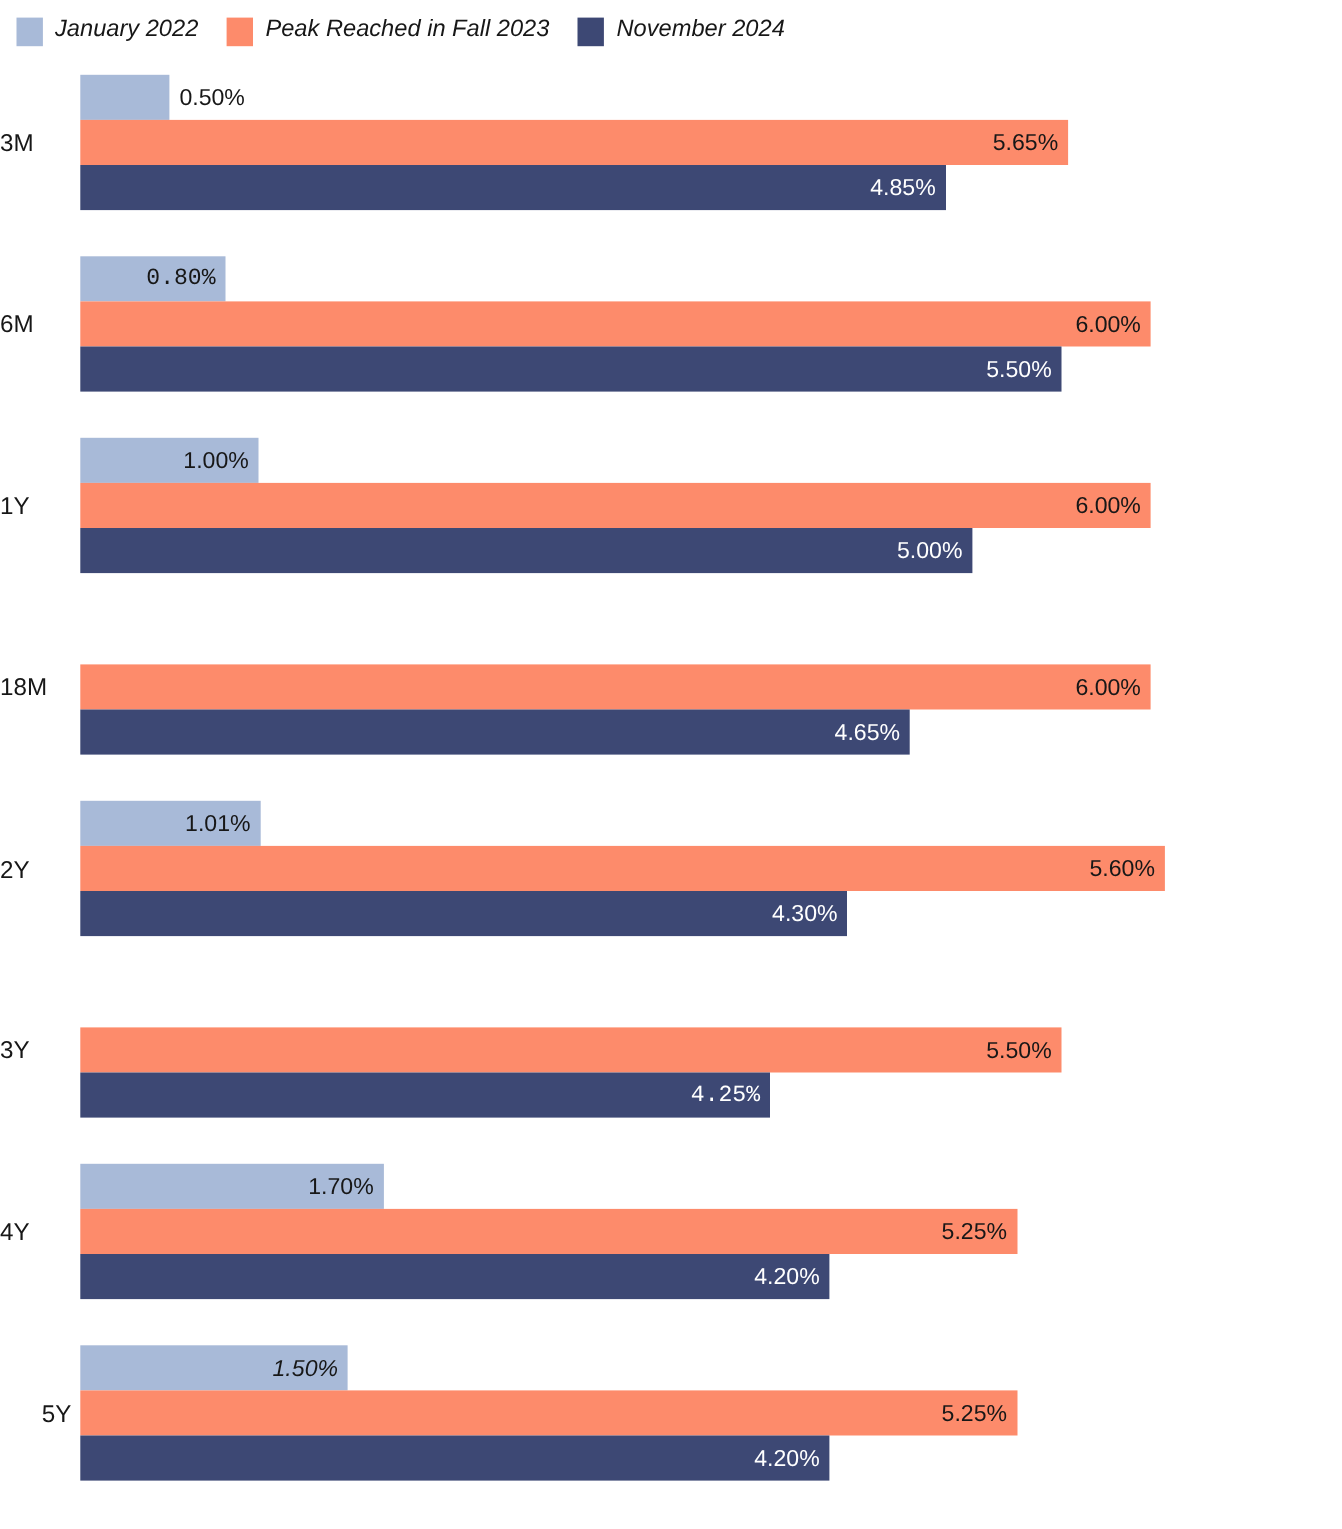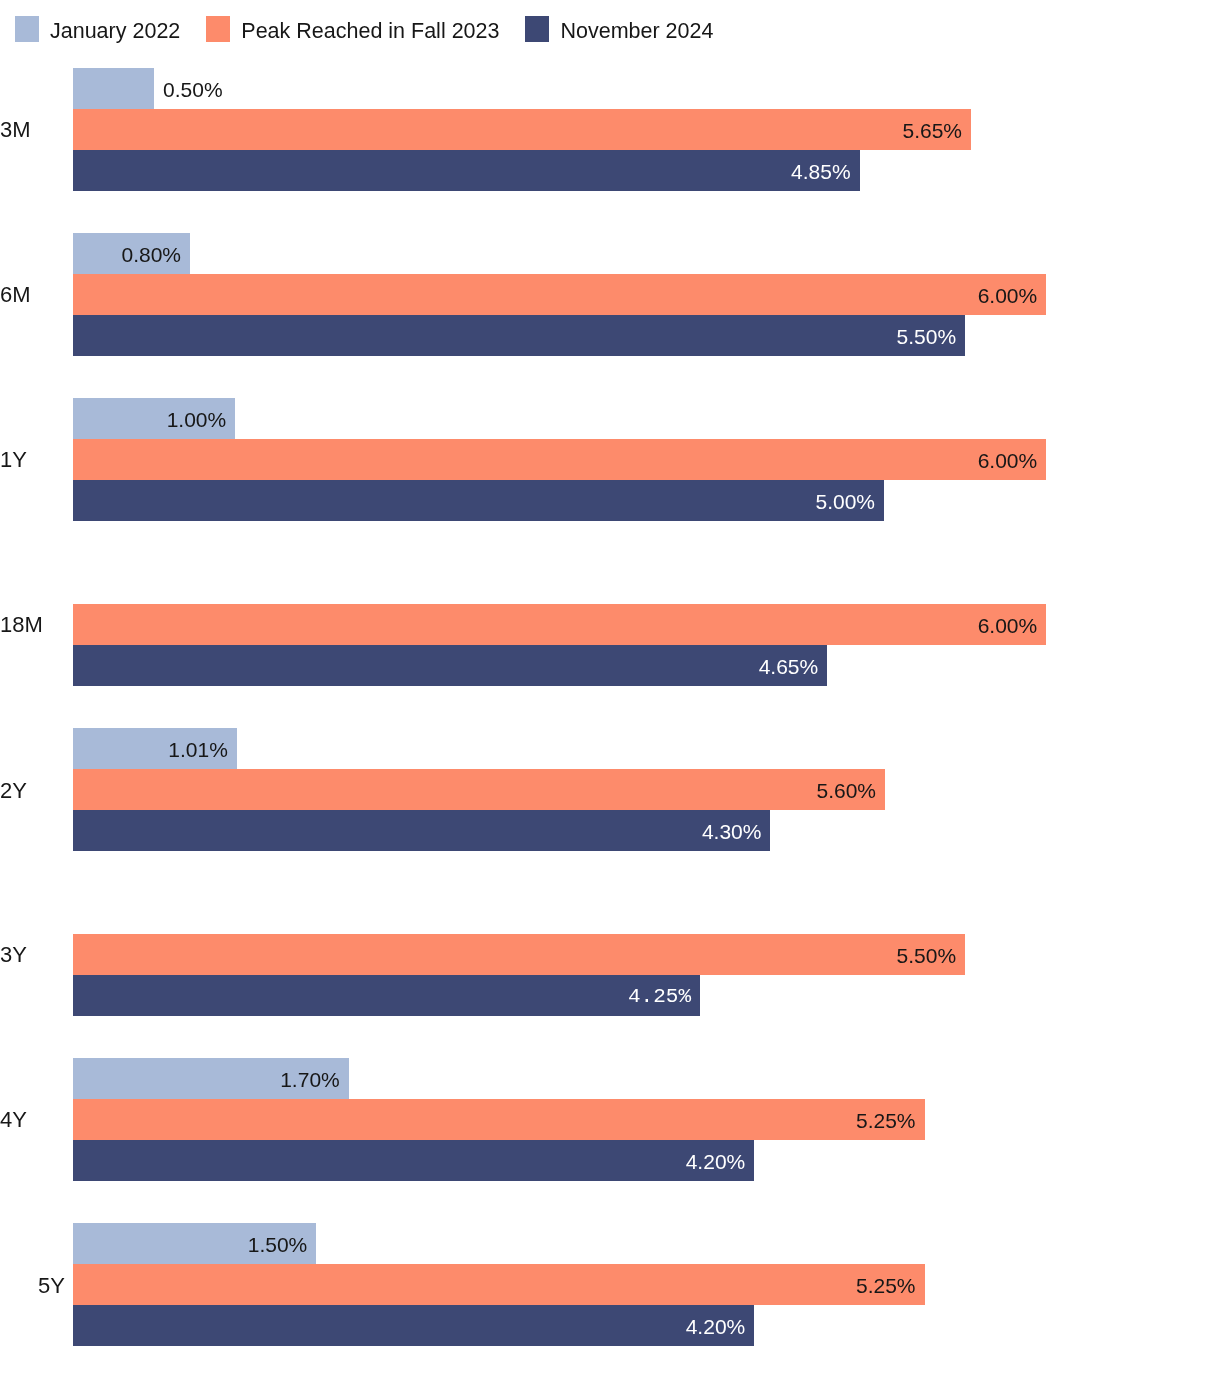--- a/index.html
+++ b/index.html
@@ -28,8 +28,9 @@
   }
   .legend-entry {
     display: flex;
-    align-items: flex-end;
+    align-items: flex-start;
     margin-right: 26px;
+    font-style: italic;
   }
   .legend-swatch {
     width: 24px;

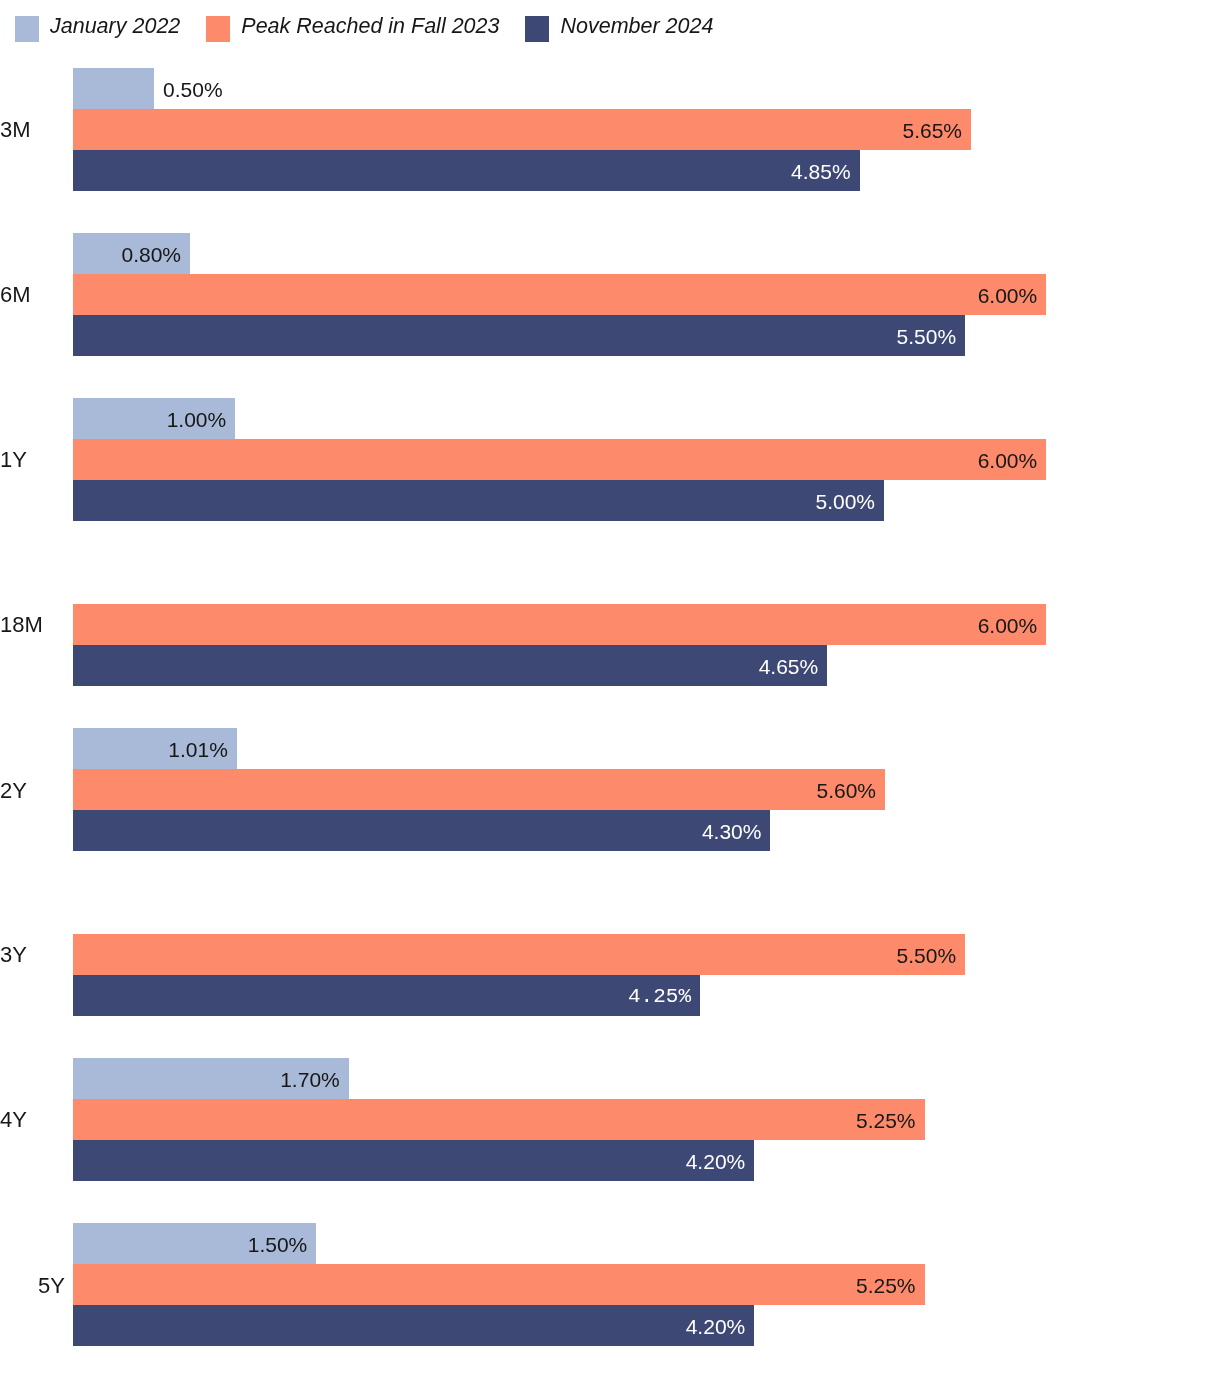--- a/index.html
+++ b/index.html
@@ -131,7 +131,7 @@
     </div>
     <div class="group" style="top: 233px; height: 123px;">
       <div class="cat-label" style="top: 50.5px;">6M</div>
-      <div class="bar-row" style="top: 0px; width: 117px;">
+      <div class="bar-row" style="top: 0px; width: 132px; font-family: Liberation Mono, monospace;">
         <div class="bar" style="width: 100%; background: rgb(168, 186, 216);"></div>
         <span class="bar-value inside" style="color: rgb(23, 23, 23);">0.80%</span>
       </div>

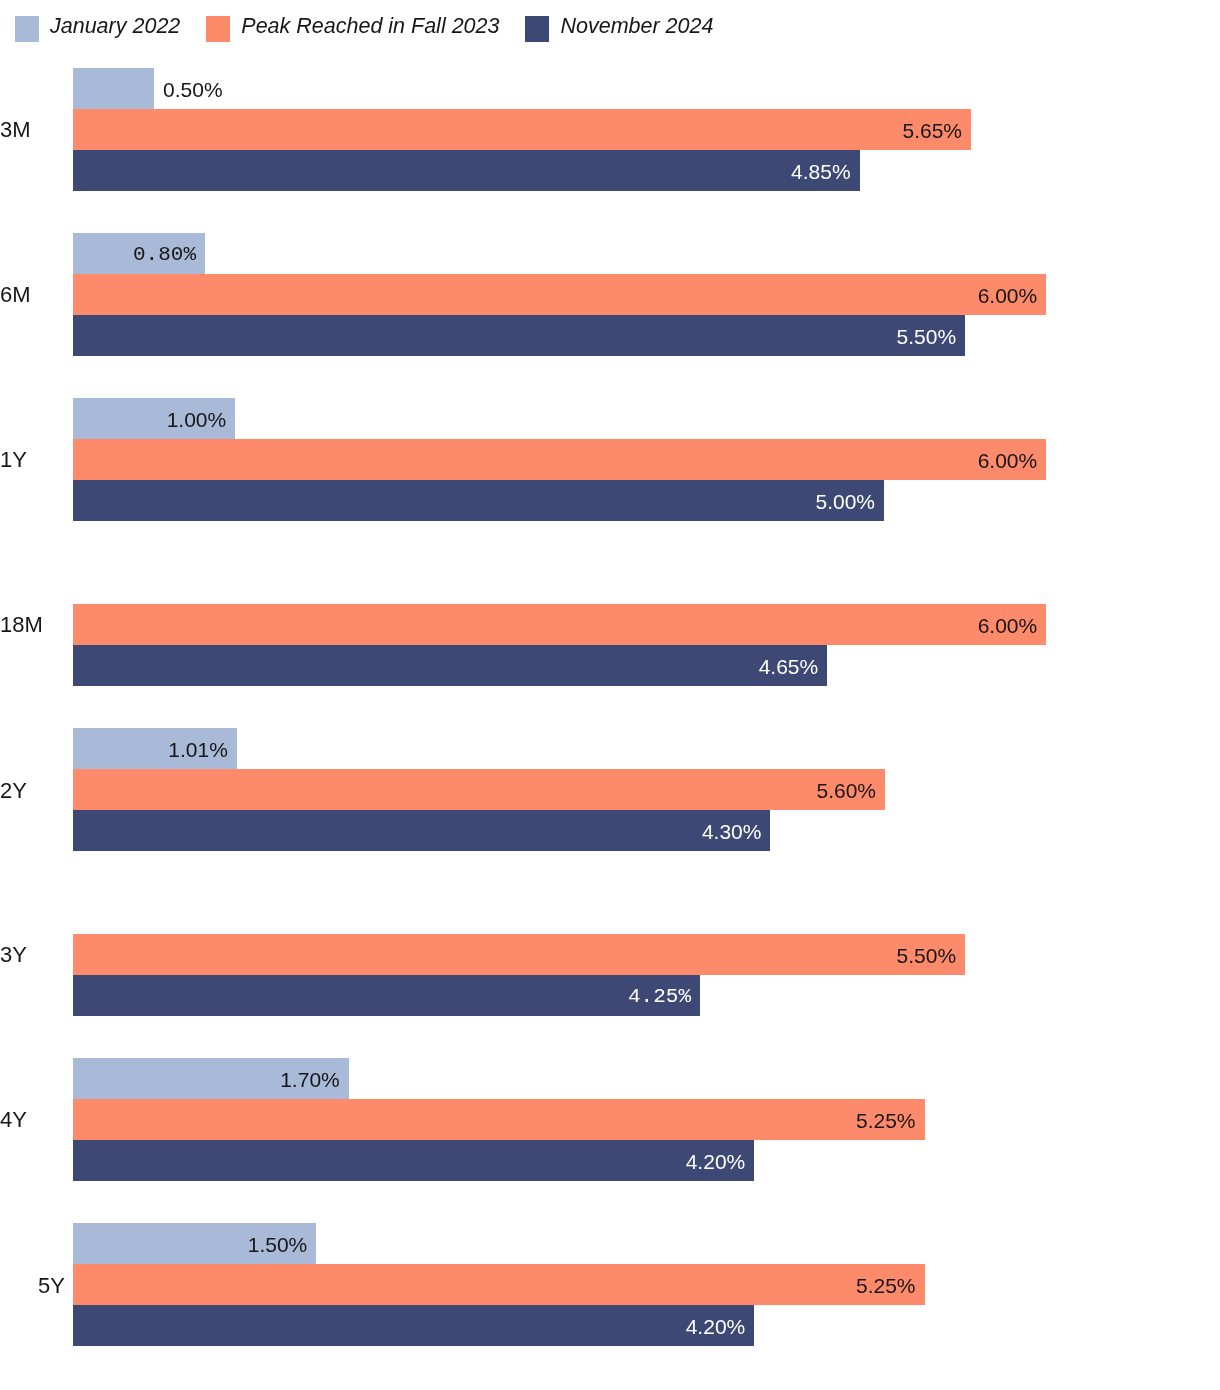--- a/index.html
+++ b/index.html
@@ -176,7 +176,7 @@
         <div class="bar" style="width: 100%; background: rgb(168, 186, 216);"></div>
         <span class="bar-value inside" style="color: rgb(23, 23, 23);">1.01%</span>
       </div>
-      <div class="bar-row" style="top: 41px; width: 812px; padding-left: 32px;">
+      <div class="bar-row" style="top: 41px; width: 986px; padding-left: 32px;">
         <div class="bar" style="width: 100%; background: rgb(253, 139, 107);"></div>
         <span class="bar-value inside" style="color: rgb(23, 23, 23);">5.60%</span>
       </div>

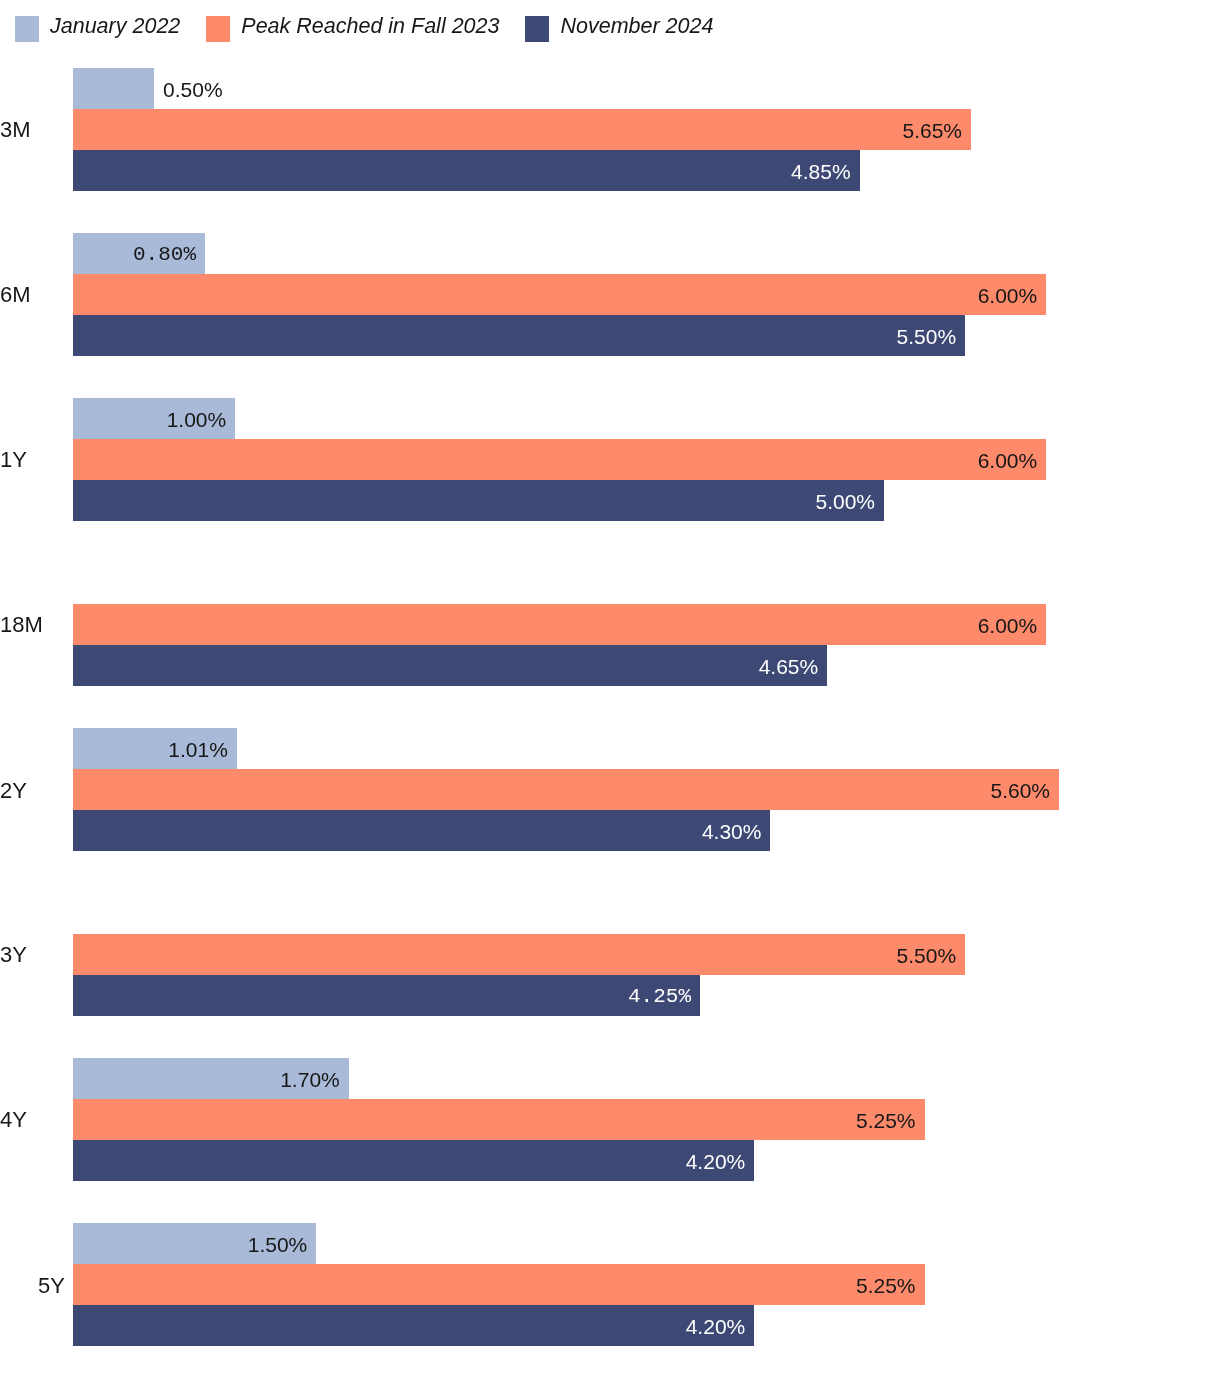--- a/index.html
+++ b/index.html
@@ -213,7 +213,7 @@
     </div>
     <div class="group" style="top: 1223px; height: 123px;">
       <div class="cat-label" style="top: 52px; padding-left: 38px;">5Y</div>
-      <div class="bar-row" style="top: 0px; width: 243.3px;">
+      <div class="bar-row" style="top: 0px; width: 243.3px; font-style: italic;">
         <div class="bar" style="width: 100%; background: rgb(168, 186, 216);"></div>
         <span class="bar-value inside" style="color: rgb(23, 23, 23);">1.50%</span>
       </div>

